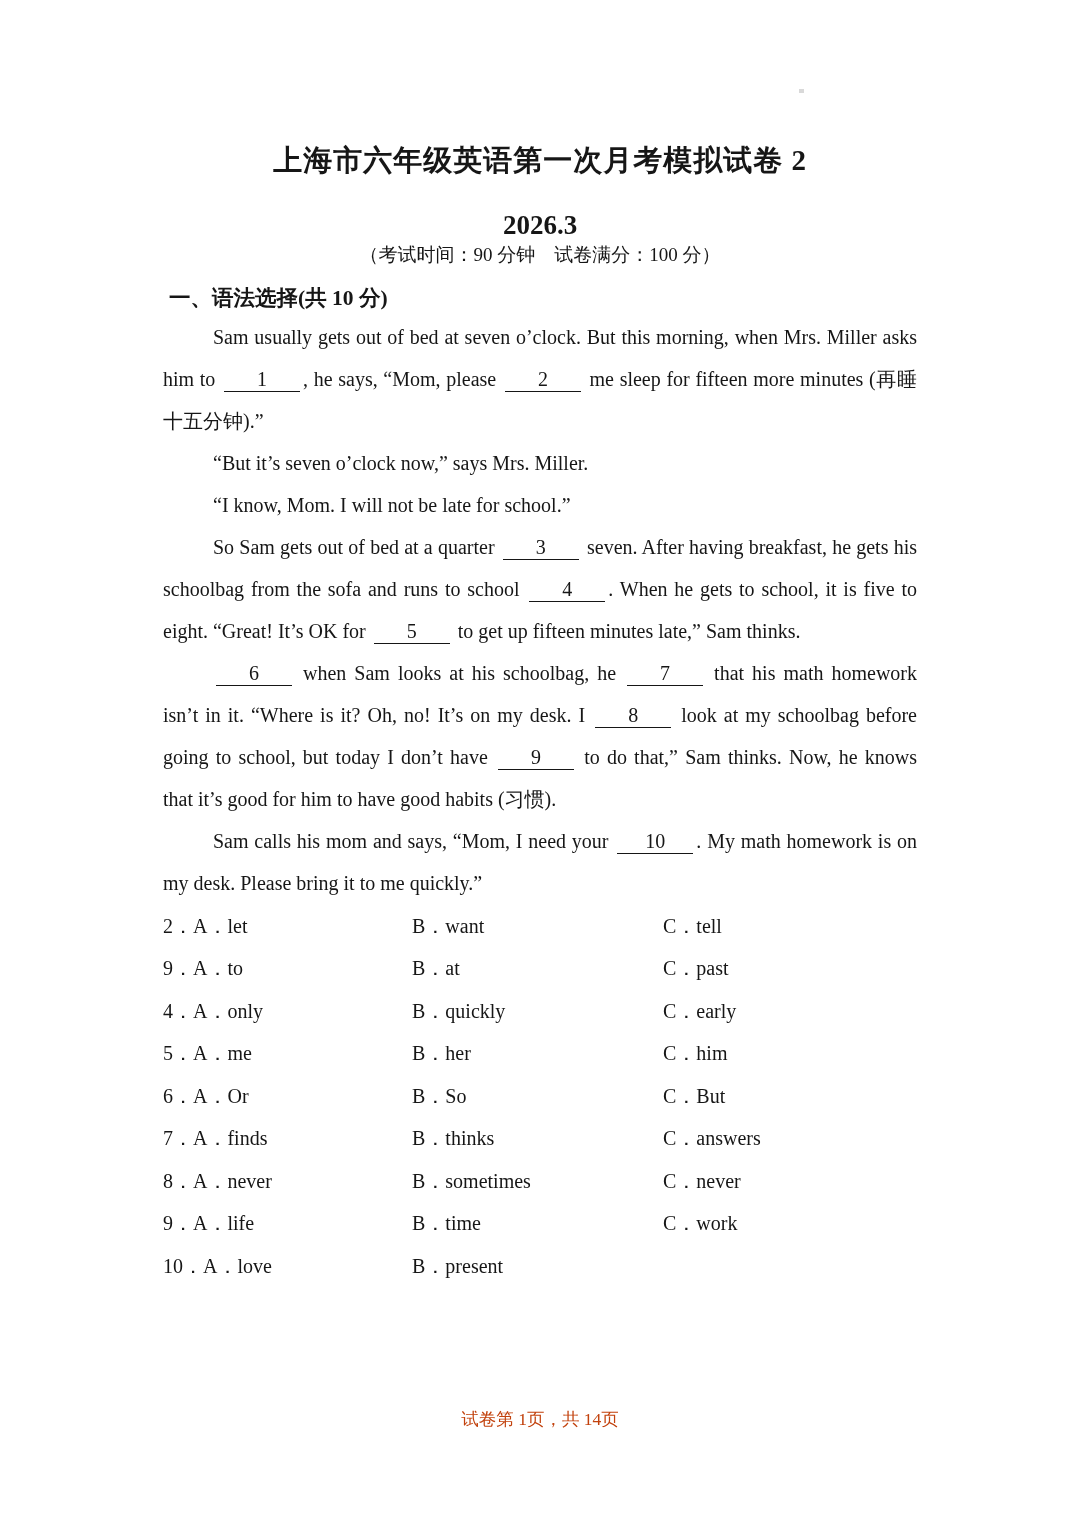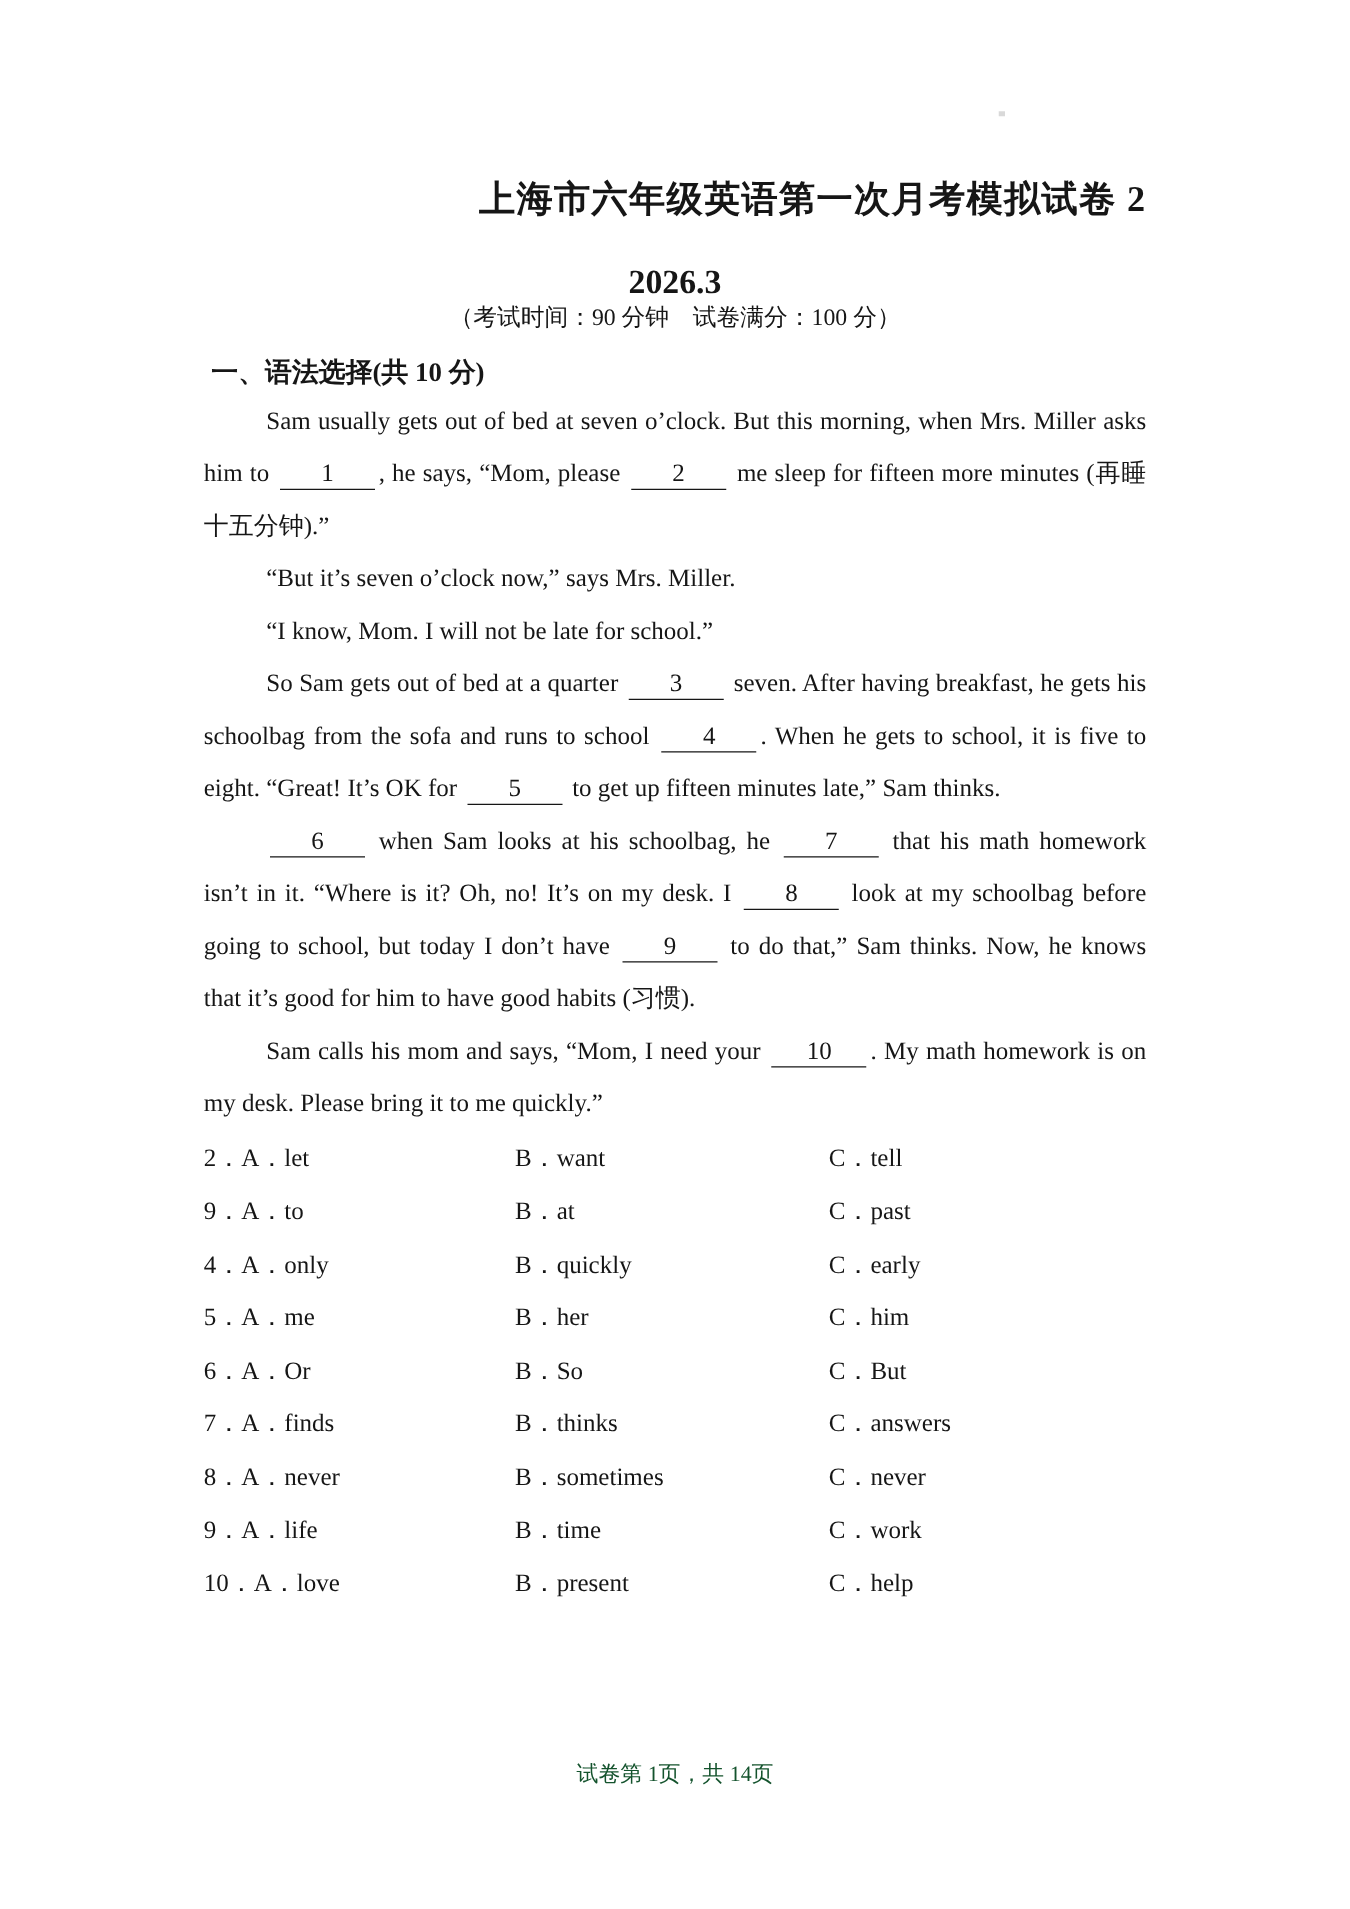--- a/index.html
+++ b/index.html
@@ -16,7 +16,7 @@
   }
   .content { padding: 141px 163px 0 163px; }
   .doc-title {
-    text-align: right;
+    text-align: center;
     font-size: 29px;
     font-weight: bold;
     letter-spacing: 1px;

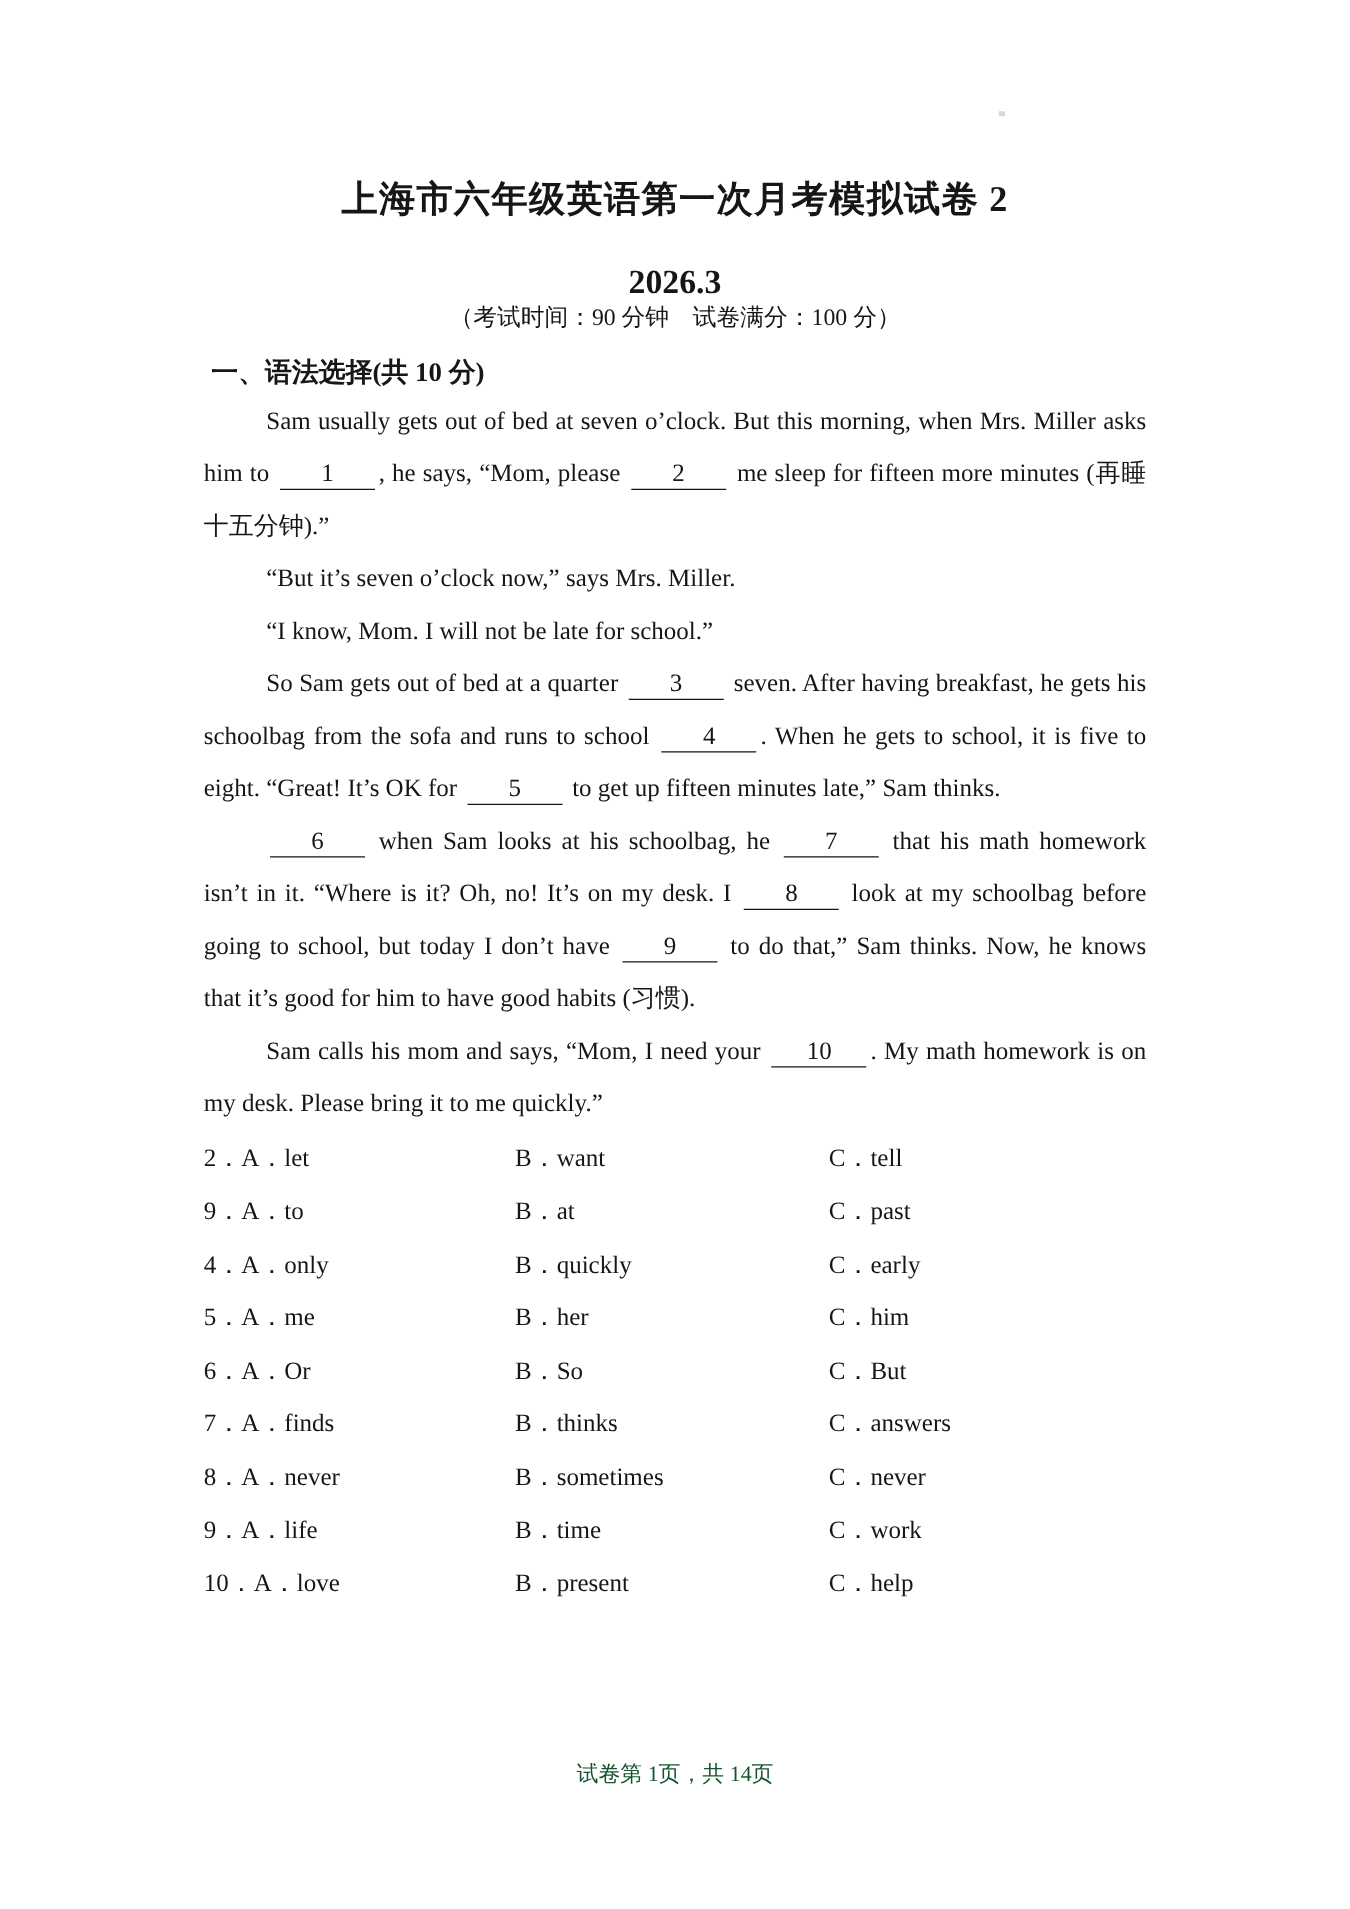--- a/index.html
+++ b/index.html
@@ -149,7 +149,6 @@
         <div class="opt-row">
           <div class="opt-cell">10．A．love</div>
           <div class="opt-cell">B．present</div>
-          <div class="opt-cell">C．help</div>
         </div>
       </div>
   </div>

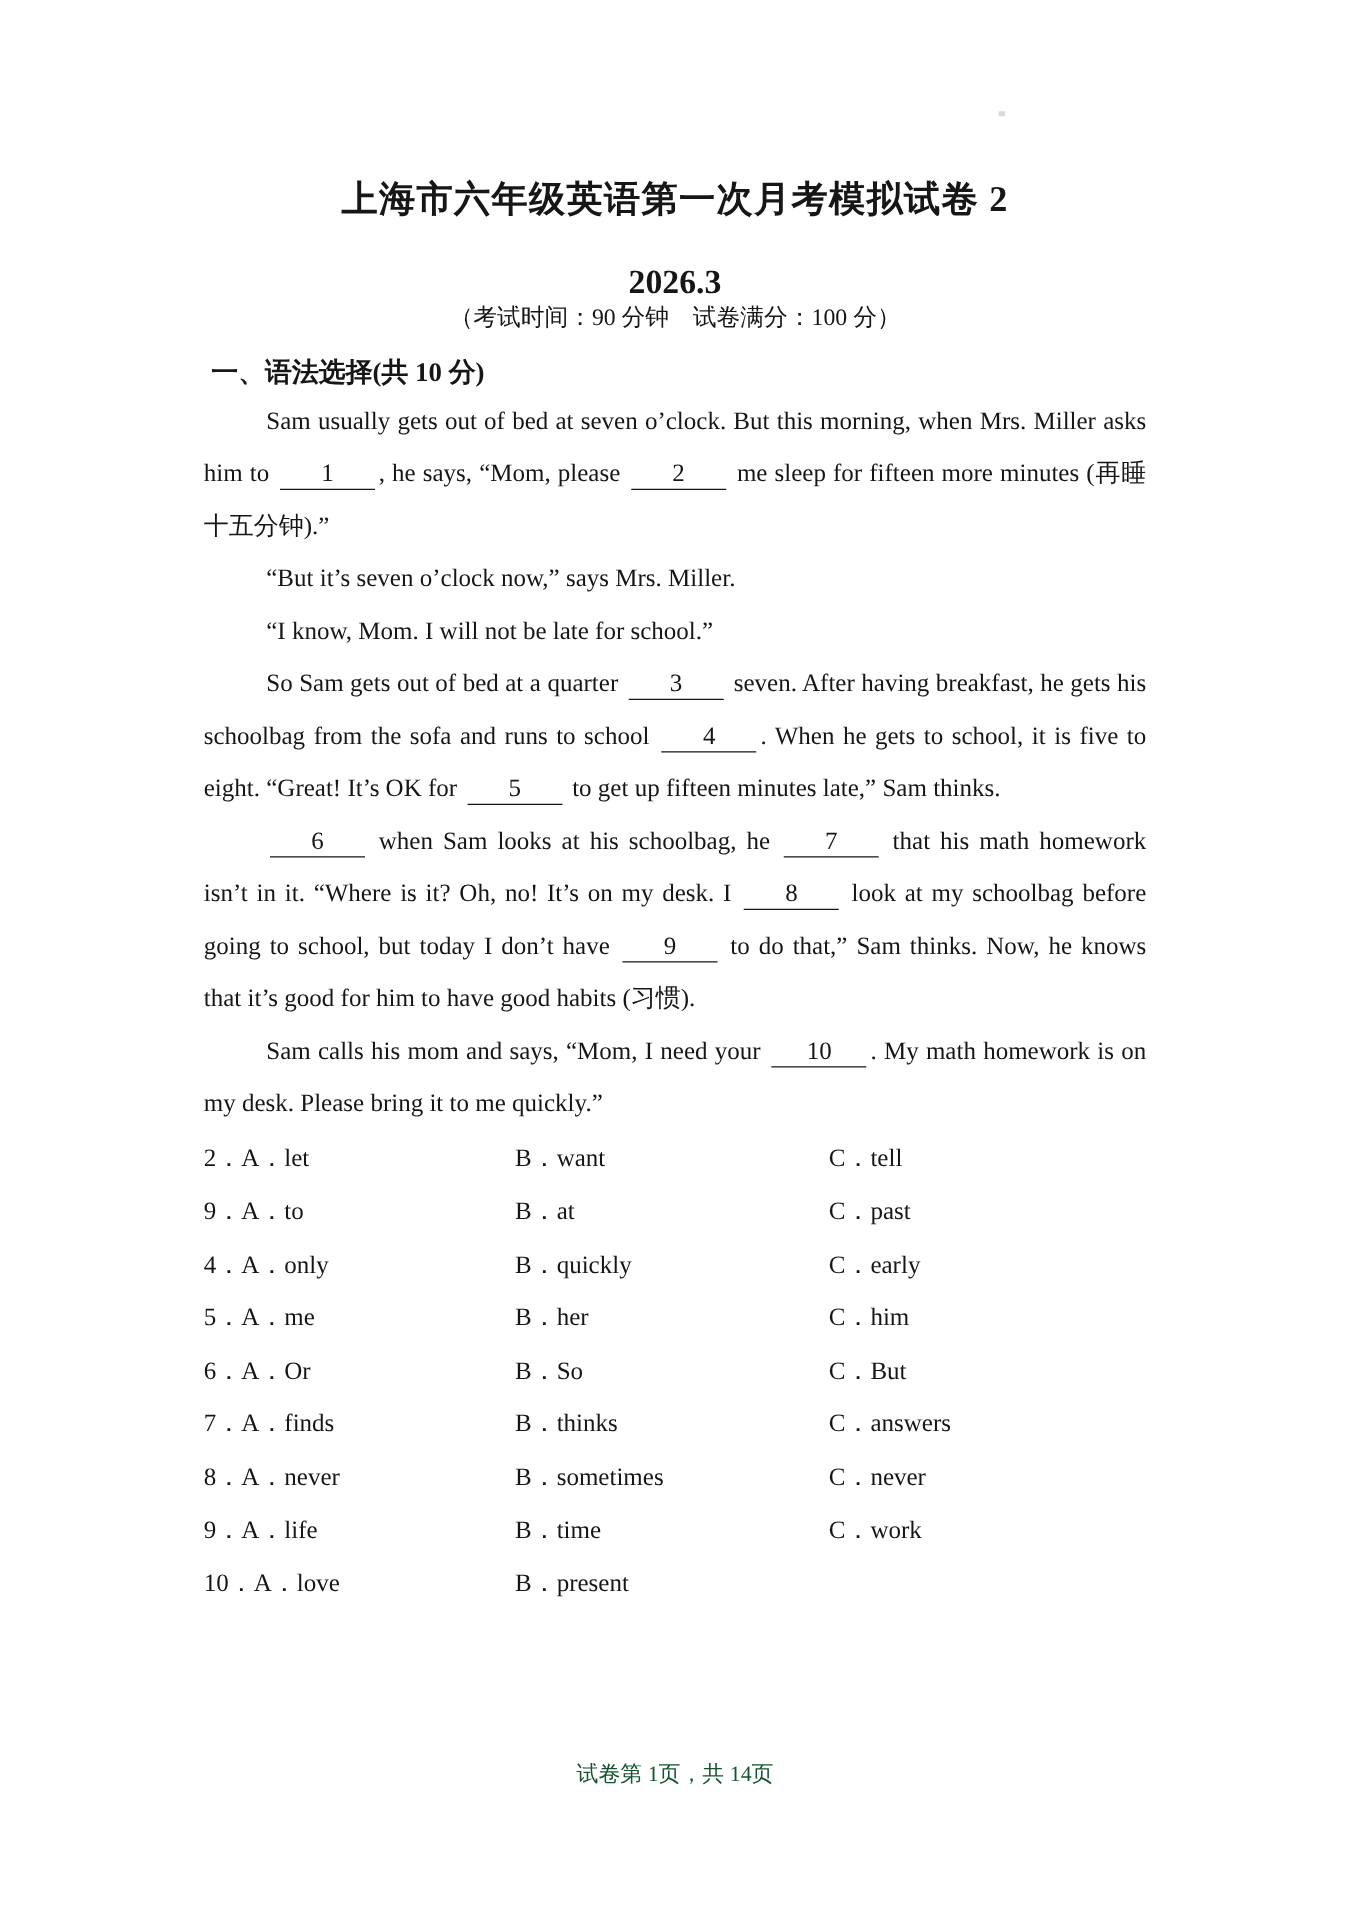--- a/index.html
+++ b/index.html
@@ -75,7 +75,7 @@
     top: 1407px;
     text-align: center;
     font-size: 17.5px;
-    color: #14532d;
+    color: #c2410c;
   }
   .artifact-dot {
     position: absolute;

